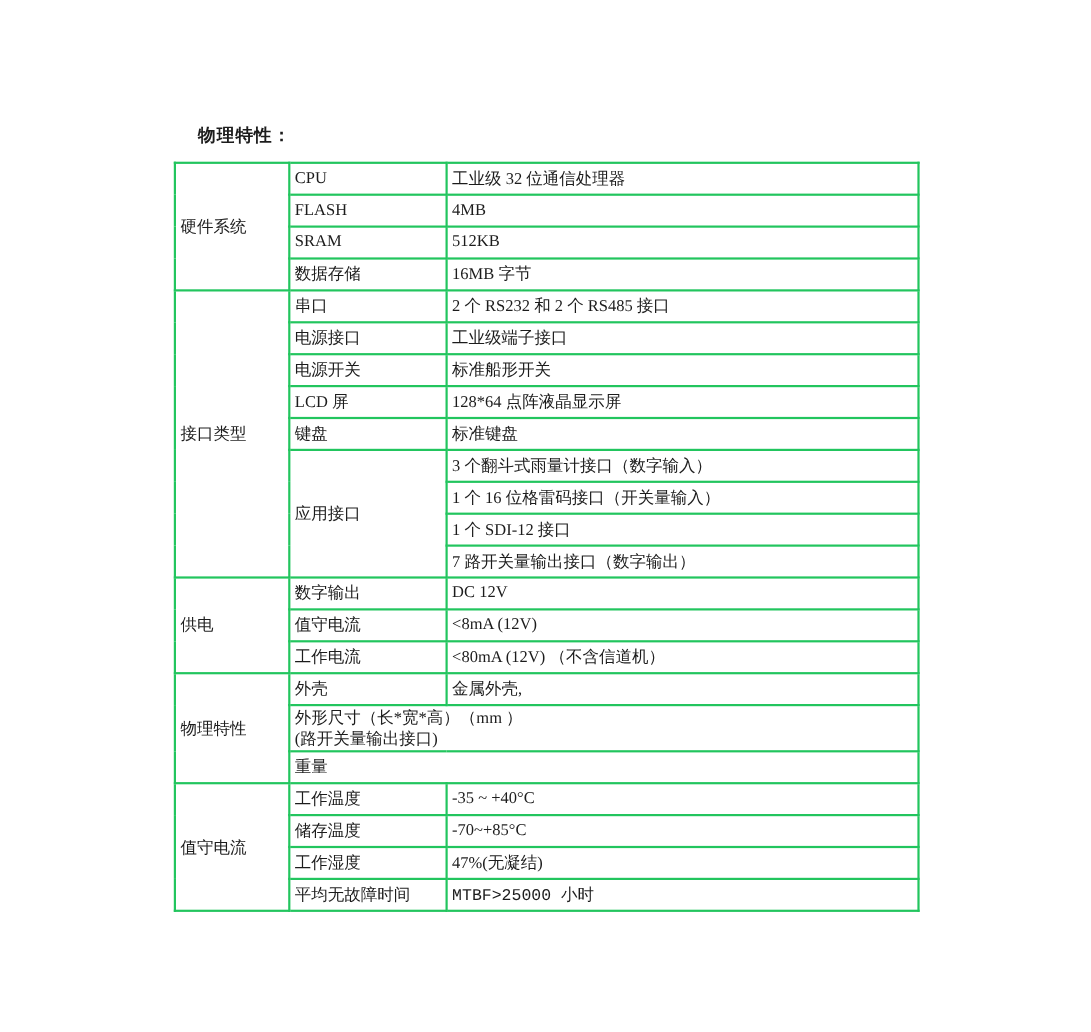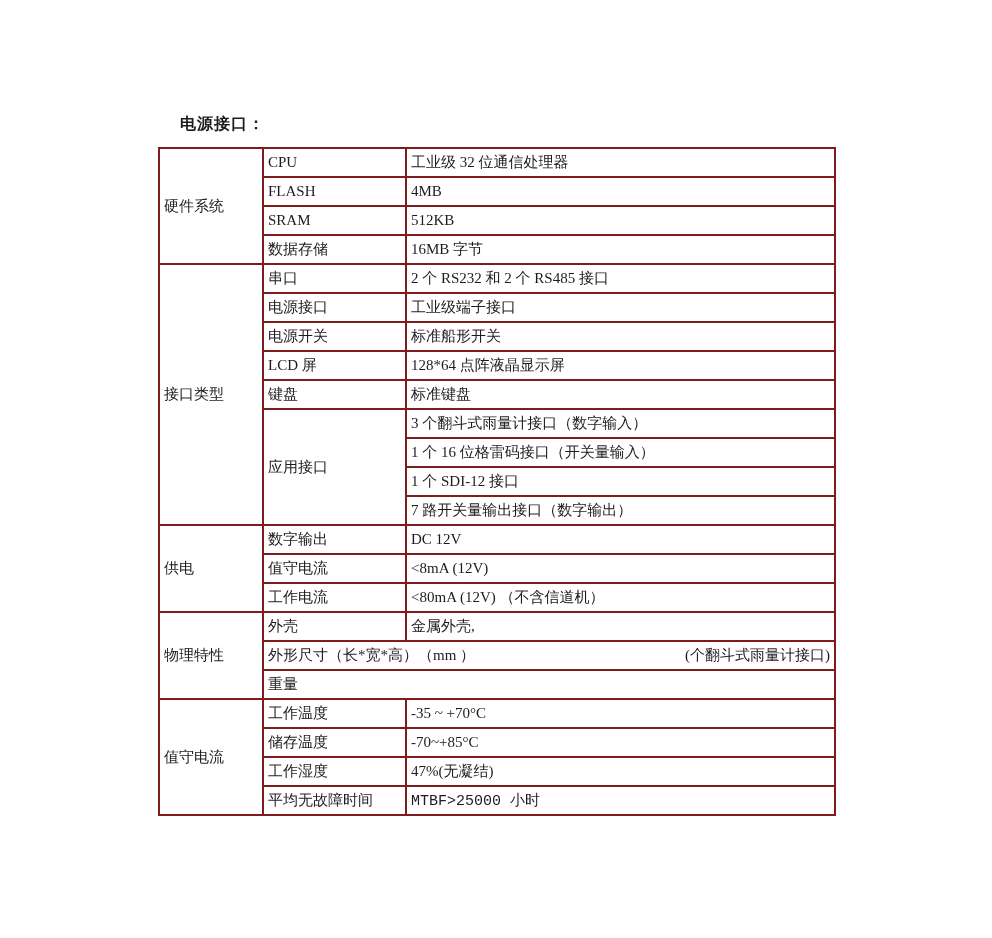--- a/index.html
+++ b/index.html
@@ -61,7 +61,7 @@
 
 <div class="page">
 
-  <div class="doc-title">电源接口：</div>
+  <div class="doc-title">物理特性：</div>
 
   <table class="spec">
     <colgroup>

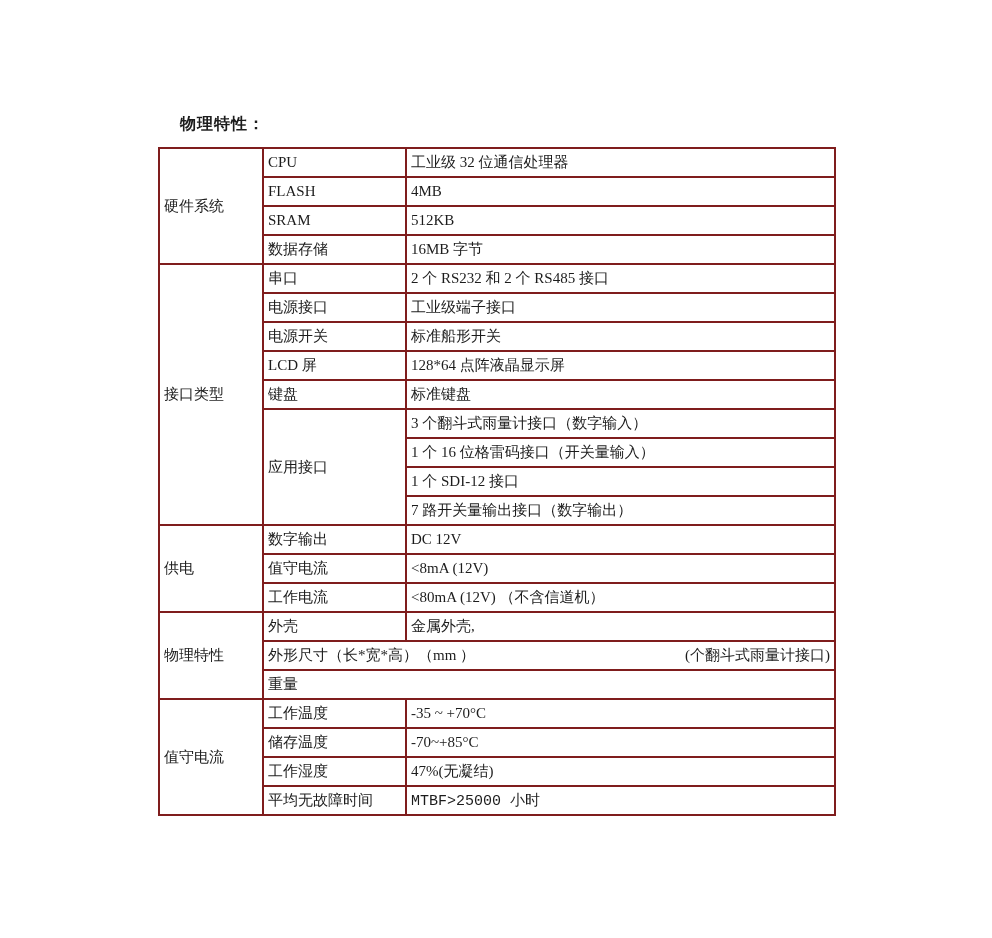--- a/index.html
+++ b/index.html
@@ -37,7 +37,7 @@
     font-size: 15px;
   }
   table.spec td {
-    border: 2px solid #7f1d1d;
+    border: 2px solid #22c55e;
     height: 29px;
     padding: 1px 4px;
     vertical-align: middle;

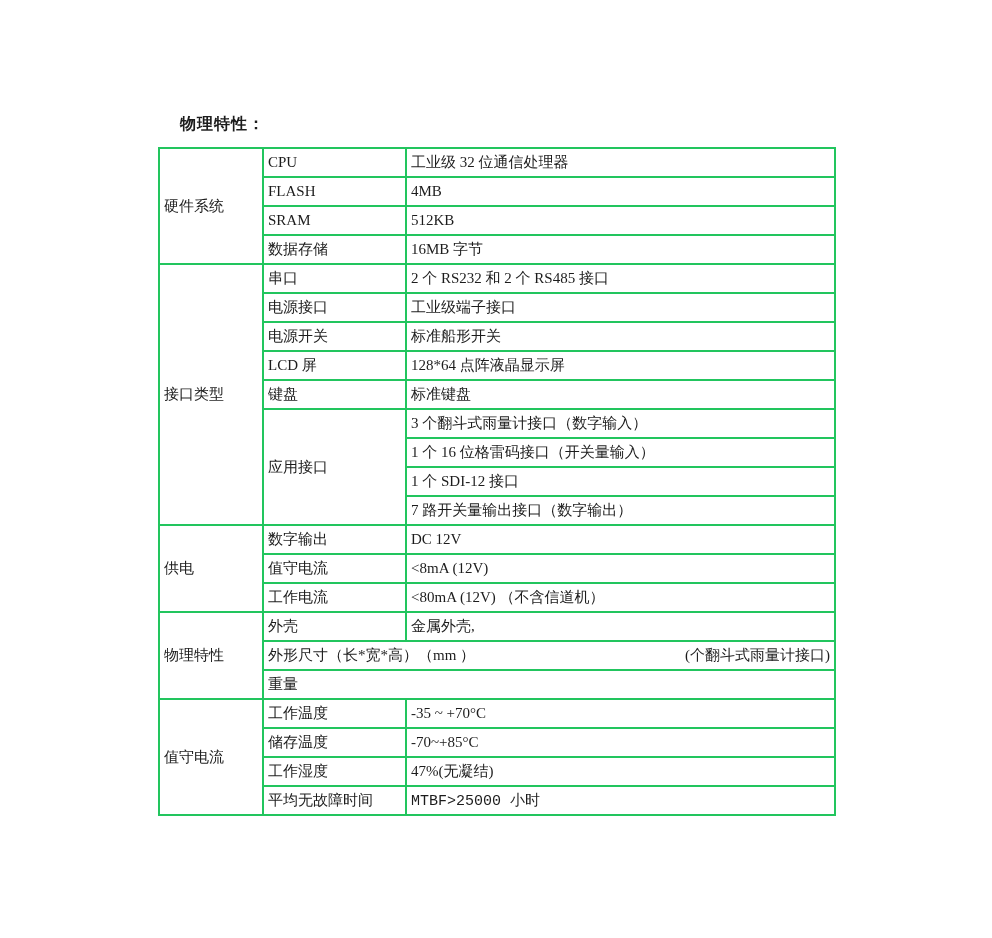--- a/index.html
+++ b/index.html
@@ -54,6 +54,7 @@
     display: flex;
     justify-content: space-between;
     width: 100%;
+    flex-direction: column;
   }
 </style>
 </head>

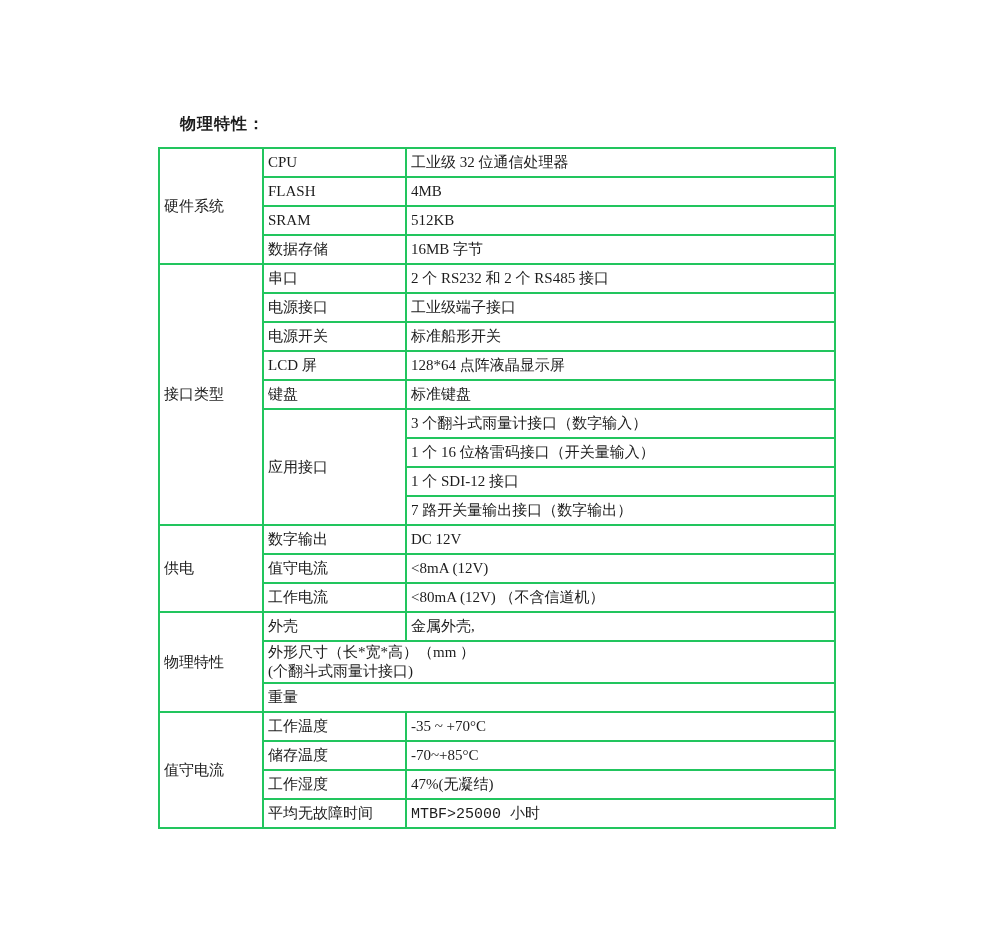--- a/index.html
+++ b/index.html
@@ -148,7 +148,7 @@
         <td colspan="2">
           <div class="split-cell">
             <span>外形尺寸（长*宽*高）（mm ）</span>
-            <span>(个翻斗式雨量计接口)</span>
+            <span>(路开关量输出接口)</span>
           </div>
         </td>
       </tr>

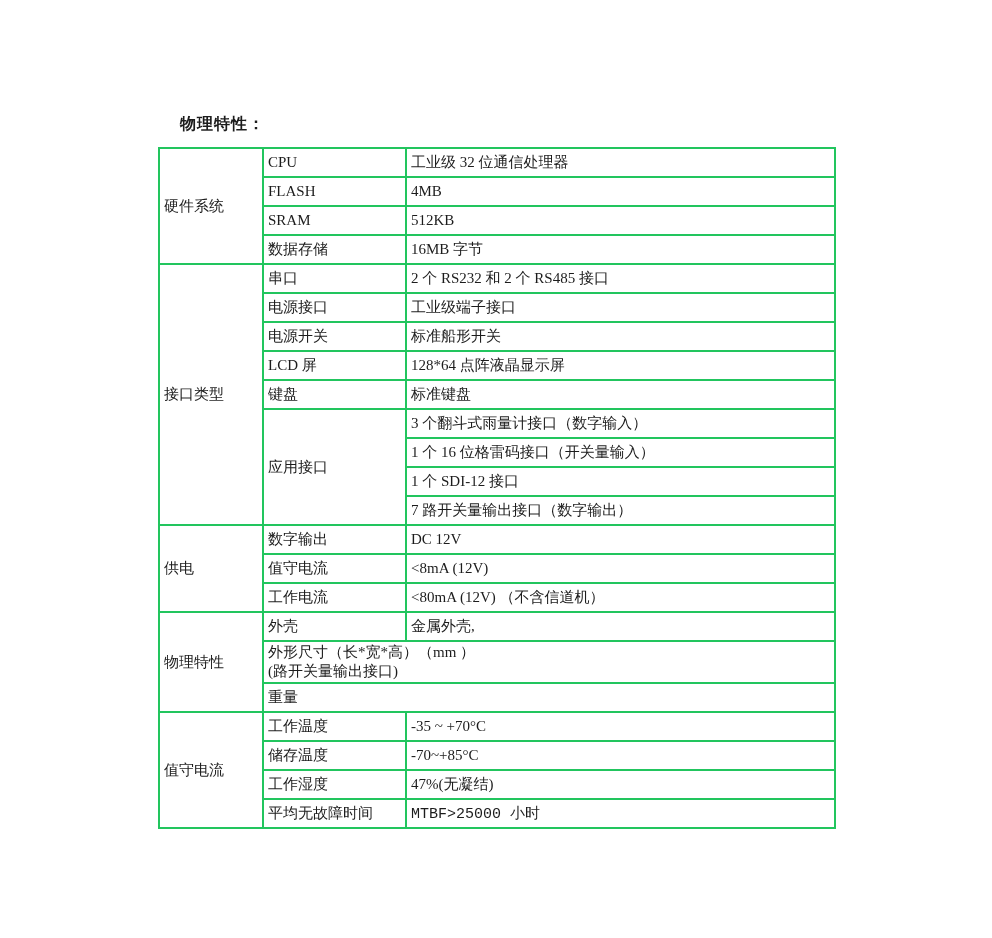--- a/index.html
+++ b/index.html
@@ -164,7 +164,7 @@
       <tr>
         <td rowspan="4" class="section-cell">值守电流</td>
         <td>工作温度</td>
-        <td>-35 ~ +70°C</td>
+        <td>-35 ~ +40°C</td>
       </tr>
       <tr>
         <td>储存温度</td>

